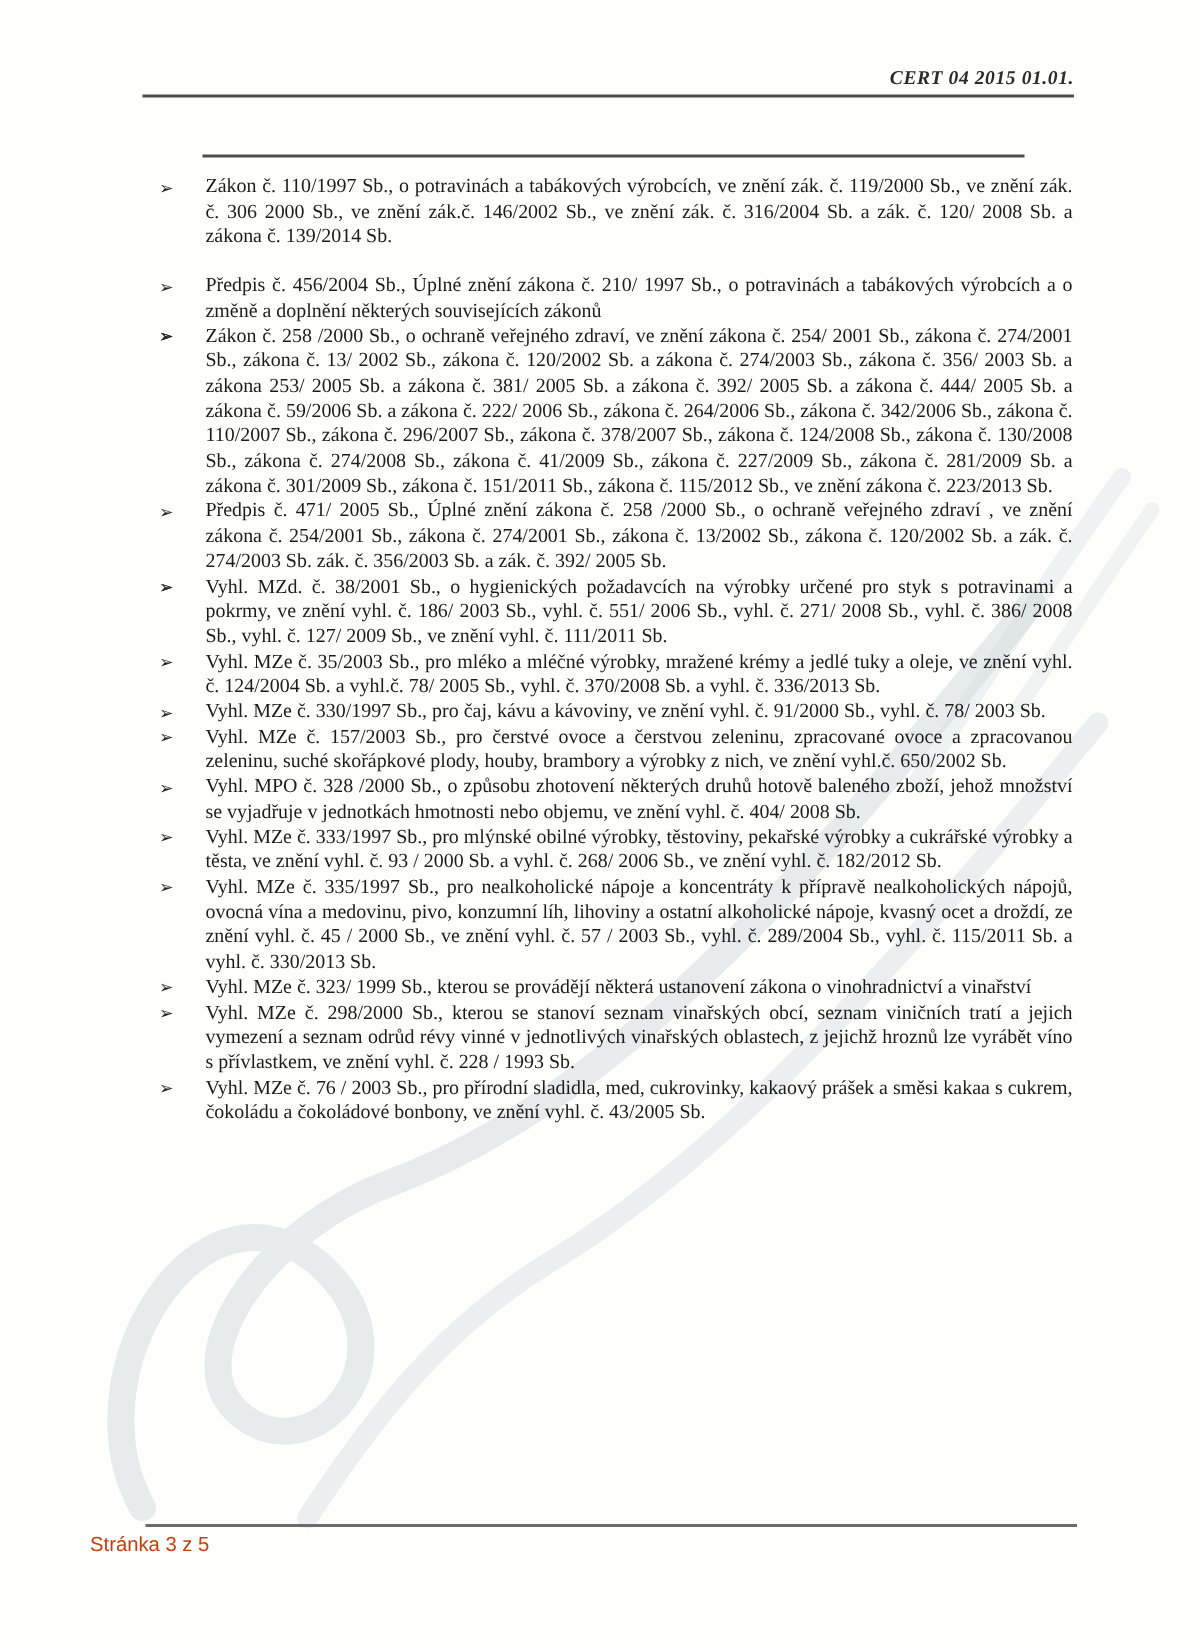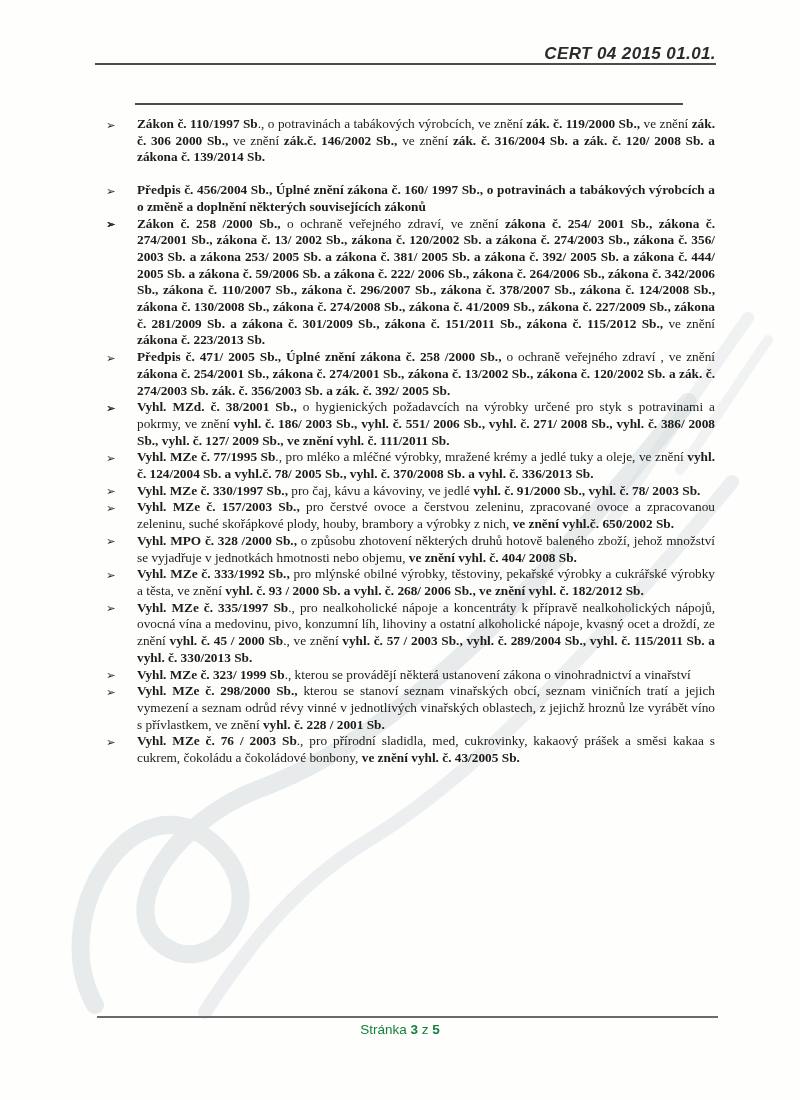--- a/index.html
+++ b/index.html
@@ -19,8 +19,8 @@
   }
   .header-code{
     position:absolute;top:44px;right:84px;z-index:2;
-    font-family:Liberation Sans, sans-serif;
-    font-style:italic;font-weight:700;font-size:17px;
+    font-family:Liberation Serif, serif;
+    font-style:italic;font-weight:700;font-size:13px;
     letter-spacing:.4px;color:#2b2b2b;
   }
   .rule{position:absolute;background:var(--rule,#4d4d4d);z-index:2;}

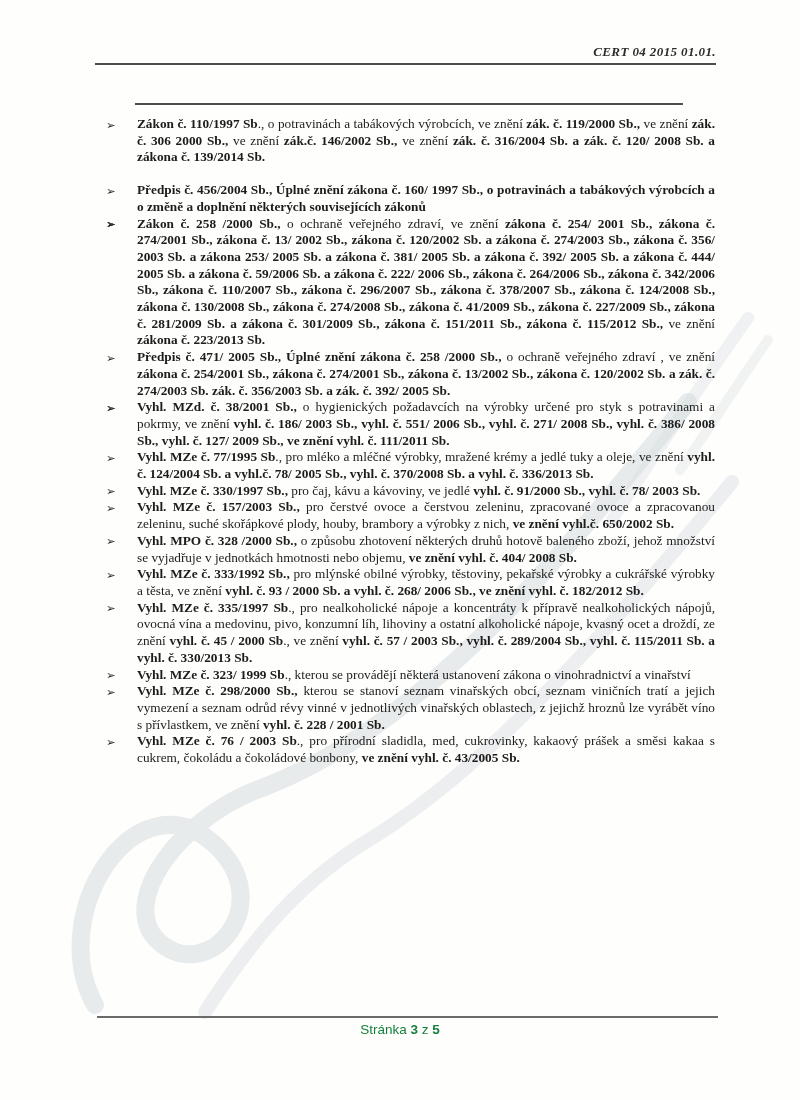--- a/index.html
+++ b/index.html
@@ -41,7 +41,7 @@
     font-family:"DejaVu Sans",sans-serif;
     font-size:11.5px;line-height:16.7px;color:#262626;
   }
-  .b{font-weight:700;}
+  .b{font-weight:400;}
   .footer{
     position:absolute;left:60px;width:680px;top:1022px;z-index:2;
     text-align:center;

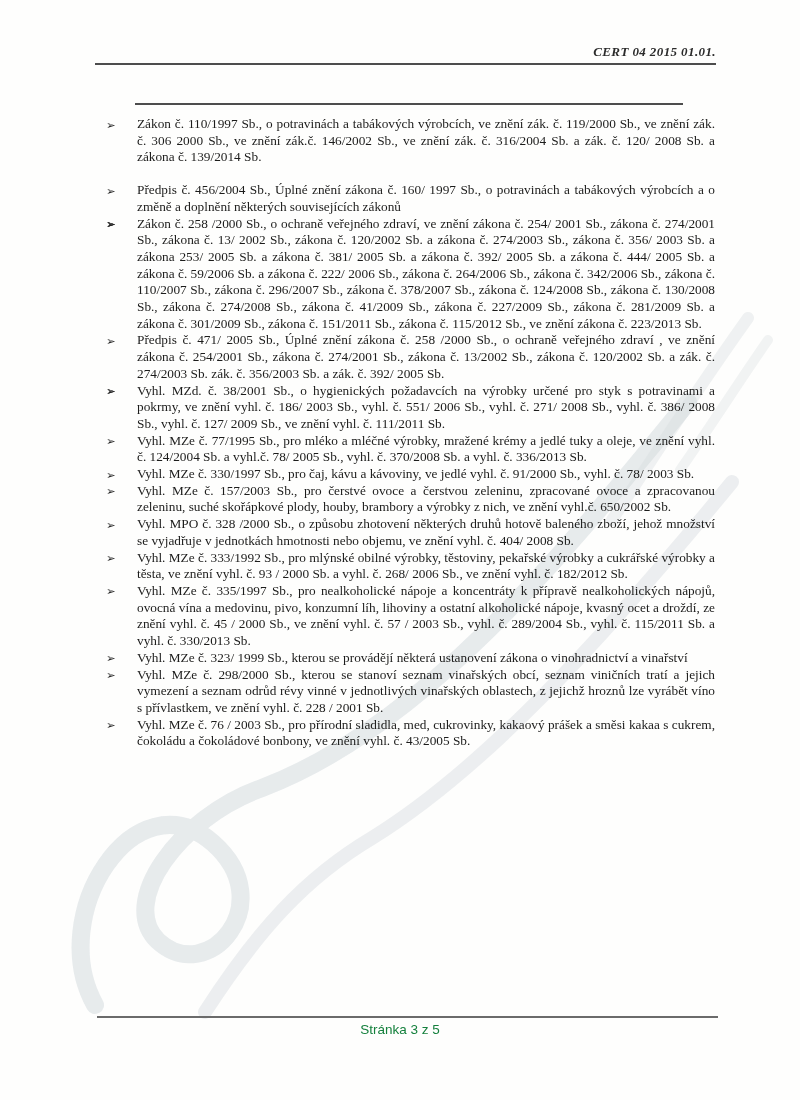--- a/index.html
+++ b/index.html
@@ -70,7 +70,7 @@
 
   <div class="list">
       <div class="item"><span class="bullet">➢</span><span><span class="b">Zákon č. 110/1997 Sb</span><span>., o potravinách a tabákových výrobcích, ve znění </span><span class="b">zák. č. 119/2000 Sb.,</span><span> ve znění </span><span class="b">zák. č. 306 2000 Sb.,</span><span> ve znění </span><span class="b">zák.č. 146/2002 Sb.,</span><span> ve znění </span><span class="b">zák. č. 316/2004 Sb. a zák. č. 120/ 2008 Sb. a zákona č. 139/2014 Sb.</span></span></div>
-      <div class="item gap"><span class="bullet">➢</span><span><span class="b">Předpis č. 456/2004 Sb., Úplné znění zákona č. 160/ 1997 Sb., o potravinách a tabákových výrobcích a o změně a doplnění některých souvisejících zákonů</span></span></div>
+      <div class="item gap"><span class="bullet">➢</span><span><span class="b">Předpis č. 456/2004 Sb., Úplné znění zákona č. 210/ 1997 Sb., o potravinách a tabákových výrobcích a o změně a doplnění některých souvisejících zákonů</span></span></div>
       <div class="item"><span class="bullet">➢</span></div>
       <div class="item"><span class="bullet">➢</span></div>
       <div class="item"><span class="bullet">➢</span><span><span class="b">Zákon č. 258 /2000 Sb.,</span><span> o ochraně veřejného zdraví, ve znění </span><span class="b">zákona č. 254/ 2001 Sb., zákona č. 274/2001 Sb., zákona č. 13/ 2002 Sb., zákona č. 120/2002 Sb. a zákona č. 274/2003 Sb., zákona č. 356/ 2003 Sb. a zákona 253/ 2005 Sb. a zákona č. 381/ 2005 Sb. a zákona č. 392/ 2005 Sb. a zákona č. 444/ 2005 Sb. a zákona č. 59/2006 Sb. a zákona č. 222/ 2006 Sb., zákona č. 264/2006 Sb., zákona č. 342/2006 Sb., zákona č. 110/2007 Sb., zákona č. 296/2007 Sb., zákona č. 378/2007 Sb., zákona č. 124/2008 Sb., zákona č. 130/2008 Sb., zákona č. 274/2008 Sb., zákona č. 41/2009 Sb., zákona č. 227/2009 Sb., zákona č. 281/2009 Sb. a zákona č. 301/2009 Sb., zákona č. 151/2011 Sb., zákona č. 115/2012 Sb.,</span><span> ve znění </span><span class="b">zákona č. 223/2013 Sb.</span></span></div>

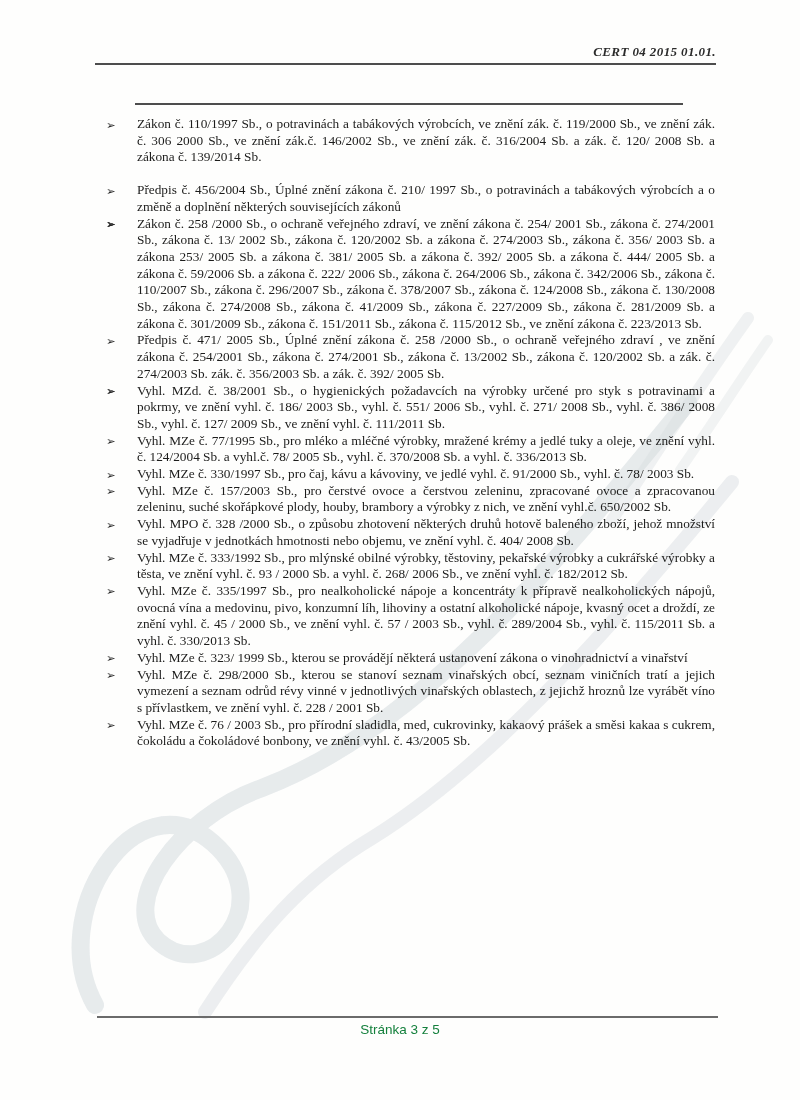--- a/index.html
+++ b/index.html
@@ -77,7 +77,7 @@
       <div class="item"><span class="bullet">➢</span><span><span class="b">Předpis č. 471/ 2005 Sb., Úplné znění zákona č. 258 /2000 Sb.,</span><span> o ochraně veřejného zdraví , ve znění </span><span class="b">zákona č. 254/2001 Sb., zákona č. 274/2001 Sb., zákona č. 13/2002 Sb., zákona č. 120/2002 Sb. a zák. č. 274/2003 Sb. zák. č. 356/2003 Sb. a zák. č. 392/ 2005 Sb.</span></span></div>
       <div class="item"><span class="bullet">➢</span></div>
       <div class="item"><span class="bullet">➢</span><span><span class="b">Vyhl. MZd. č. 38/2001 Sb.,</span><span> o hygienických požadavcích na výrobky určené pro styk s potravinami a pokrmy, ve znění </span><span class="b">vyhl. č. 186/ 2003 Sb., vyhl. č. 551/ 2006 Sb., vyhl. č. 271/ 2008 Sb., vyhl. č. 386/ 2008 Sb., vyhl. č. 127/ 2009 Sb., ve znění vyhl. č. 111/2011 Sb.</span></span></div>
-      <div class="item"><span class="bullet">➢</span><span><span class="b">Vyhl. MZe č. 77/1995 Sb</span><span>., pro mléko a mléčné výrobky, mražené krémy a jedlé tuky a oleje, ve znění </span><span class="b">vyhl. č. 124/2004 Sb. a vyhl.č. 78/ 2005 Sb., vyhl. č. 370/2008 Sb. a vyhl. č. 336/2013 Sb.</span></span></div>
+      <div class="item"><span class="bullet">➢</span><span><span class="b">Vyhl. MZe č. 35/2003 Sb</span><span>., pro mléko a mléčné výrobky, mražené krémy a jedlé tuky a oleje, ve znění </span><span class="b">vyhl. č. 124/2004 Sb. a vyhl.č. 78/ 2005 Sb., vyhl. č. 370/2008 Sb. a vyhl. č. 336/2013 Sb.</span></span></div>
       <div class="item"><span class="bullet">➢</span><span><span class="b">Vyhl. MZe č. 330/1997 Sb.,</span><span> pro čaj, kávu a kávoviny, ve jedlé </span><span class="b">vyhl. č. 91/2000 Sb., vyhl. č. 78/ 2003 Sb.</span></span></div>
       <div class="item"><span class="bullet">➢</span><span><span class="b">Vyhl. MZe č. 157/2003 Sb.,</span><span> pro čerstvé ovoce a čerstvou zeleninu, zpracované ovoce a zpracovanou zeleninu, suché skořápkové plody, houby, brambory a výrobky z nich, </span><span class="b">ve znění vyhl.č. 650/2002 Sb.</span></span></div>
       <div class="item"><span class="bullet">➢</span><span><span class="b">Vyhl. MPO č. 328 /2000 Sb.,</span><span> o způsobu zhotovení některých druhů hotově baleného zboží, jehož množství se vyjadřuje v jednotkách hmotnosti nebo objemu, </span><span class="b">ve znění vyhl. č. 404/ 2008 Sb.</span></span></div>

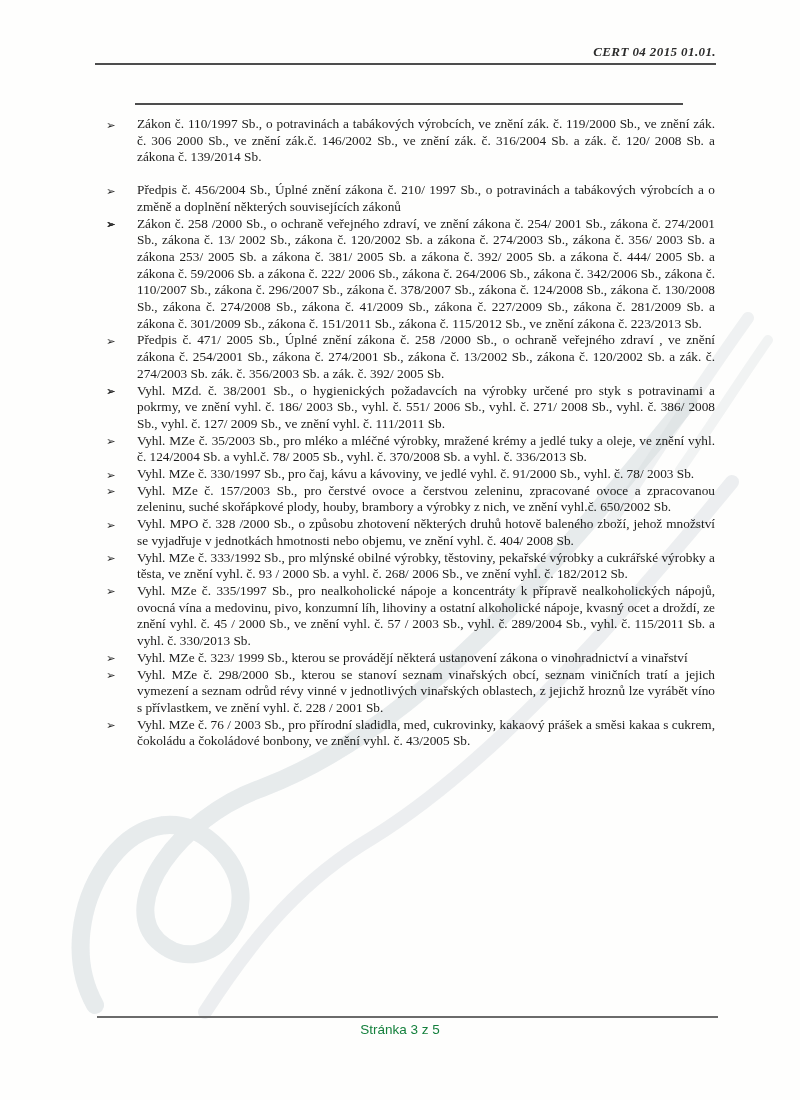--- a/index.html
+++ b/index.html
@@ -78,7 +78,7 @@
       <div class="item"><span class="bullet">➢</span></div>
       <div class="item"><span class="bullet">➢</span><span><span class="b">Vyhl. MZd. č. 38/2001 Sb.,</span><span> o hygienických požadavcích na výrobky určené pro styk s potravinami a pokrmy, ve znění </span><span class="b">vyhl. č. 186/ 2003 Sb., vyhl. č. 551/ 2006 Sb., vyhl. č. 271/ 2008 Sb., vyhl. č. 386/ 2008 Sb., vyhl. č. 127/ 2009 Sb., ve znění vyhl. č. 111/2011 Sb.</span></span></div>
       <div class="item"><span class="bullet">➢</span><span><span class="b">Vyhl. MZe č. 35/2003 Sb</span><span>., pro mléko a mléčné výrobky, mražené krémy a jedlé tuky a oleje, ve znění </span><span class="b">vyhl. č. 124/2004 Sb. a vyhl.č. 78/ 2005 Sb., vyhl. č. 370/2008 Sb. a vyhl. č. 336/2013 Sb.</span></span></div>
-      <div class="item"><span class="bullet">➢</span><span><span class="b">Vyhl. MZe č. 330/1997 Sb.,</span><span> pro čaj, kávu a kávoviny, ve jedlé </span><span class="b">vyhl. č. 91/2000 Sb., vyhl. č. 78/ 2003 Sb.</span></span></div>
+      <div class="item"><span class="bullet">➢</span><span><span class="b">Vyhl. MZe č. 330/1997 Sb.,</span><span> pro čaj, kávu a kávoviny, ve znění </span><span class="b">vyhl. č. 91/2000 Sb., vyhl. č. 78/ 2003 Sb.</span></span></div>
       <div class="item"><span class="bullet">➢</span><span><span class="b">Vyhl. MZe č. 157/2003 Sb.,</span><span> pro čerstvé ovoce a čerstvou zeleninu, zpracované ovoce a zpracovanou zeleninu, suché skořápkové plody, houby, brambory a výrobky z nich, </span><span class="b">ve znění vyhl.č. 650/2002 Sb.</span></span></div>
       <div class="item"><span class="bullet">➢</span><span><span class="b">Vyhl. MPO č. 328 /2000 Sb.,</span><span> o způsobu zhotovení některých druhů hotově baleného zboží, jehož množství se vyjadřuje v jednotkách hmotnosti nebo objemu, </span><span class="b">ve znění vyhl. č. 404/ 2008 Sb.</span></span></div>
       <div class="item"><span class="bullet">➢</span><span><span class="b">Vyhl. MZe č. 333/1992 Sb.,</span><span> pro mlýnské obilné výrobky, těstoviny, pekařské výrobky a cukrářské výrobky a těsta, ve znění </span><span class="b">vyhl. č. 93 / 2000 Sb. a vyhl. č. 268/ 2006 Sb., ve znění vyhl. č. 182/2012 Sb.</span></span></div>

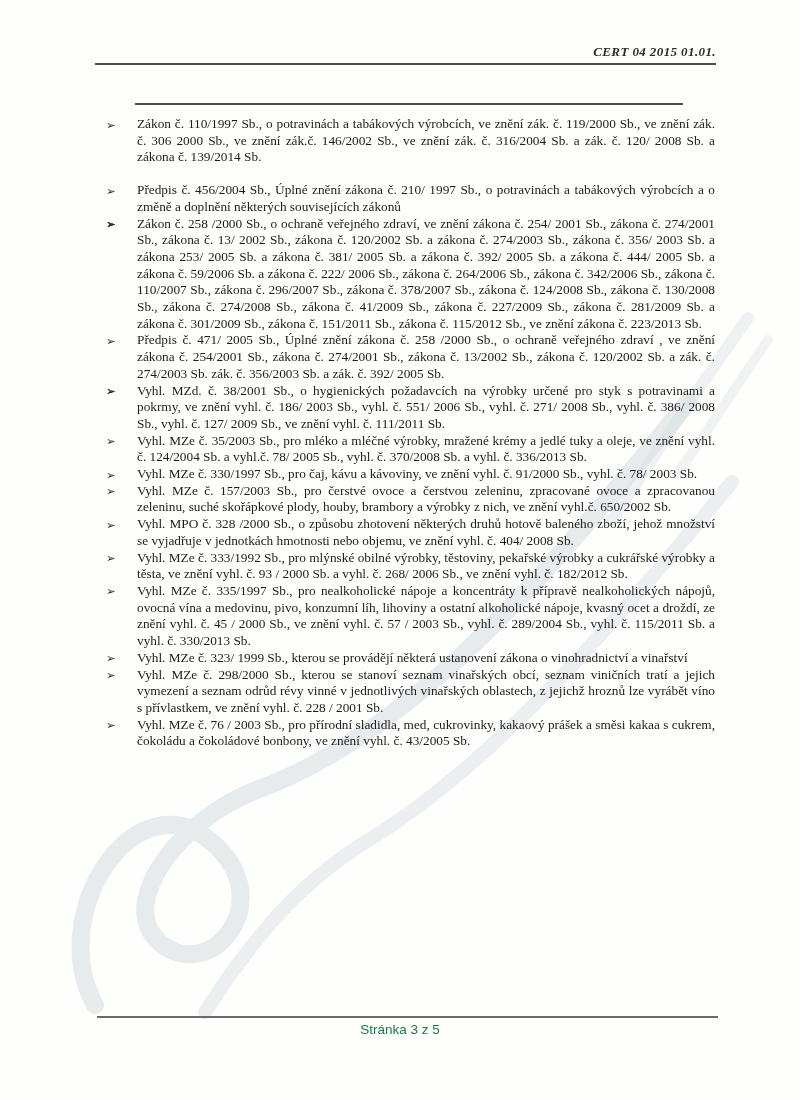--- a/index.html
+++ b/index.html
@@ -81,7 +81,7 @@
       <div class="item"><span class="bullet">➢</span><span><span class="b">Vyhl. MZe č. 330/1997 Sb.,</span><span> pro čaj, kávu a kávoviny, ve znění </span><span class="b">vyhl. č. 91/2000 Sb., vyhl. č. 78/ 2003 Sb.</span></span></div>
       <div class="item"><span class="bullet">➢</span><span><span class="b">Vyhl. MZe č. 157/2003 Sb.,</span><span> pro čerstvé ovoce a čerstvou zeleninu, zpracované ovoce a zpracovanou zeleninu, suché skořápkové plody, houby, brambory a výrobky z nich, </span><span class="b">ve znění vyhl.č. 650/2002 Sb.</span></span></div>
       <div class="item"><span class="bullet">➢</span><span><span class="b">Vyhl. MPO č. 328 /2000 Sb.,</span><span> o způsobu zhotovení některých druhů hotově baleného zboží, jehož množství se vyjadřuje v jednotkách hmotnosti nebo objemu, </span><span class="b">ve znění vyhl. č. 404/ 2008 Sb.</span></span></div>
-      <div class="item"><span class="bullet">➢</span><span><span class="b">Vyhl. MZe č. 333/1992 Sb.,</span><span> pro mlýnské obilné výrobky, těstoviny, pekařské výrobky a cukrářské výrobky a těsta, ve znění </span><span class="b">vyhl. č. 93 / 2000 Sb. a vyhl. č. 268/ 2006 Sb., ve znění vyhl. č. 182/2012 Sb.</span></span></div>
+      <div class="item"><span class="bullet">➢</span><span><span class="b">Vyhl. MZe č. 333/1997 Sb.,</span><span> pro mlýnské obilné výrobky, těstoviny, pekařské výrobky a cukrářské výrobky a těsta, ve znění </span><span class="b">vyhl. č. 93 / 2000 Sb. a vyhl. č. 268/ 2006 Sb., ve znění vyhl. č. 182/2012 Sb.</span></span></div>
       <div class="item"><span class="bullet">➢</span><span><span class="b">Vyhl. MZe č. 335/1997 Sb</span><span>., pro nealkoholické nápoje a koncentráty k přípravě nealkoholických nápojů, ovocná vína a medovinu, pivo, konzumní líh, lihoviny a ostatní alkoholické nápoje, kvasný ocet a droždí, ze znění </span><span class="b">vyhl. č. 45 / 2000 Sb</span><span>., ve znění </span><span class="b">vyhl. č. 57 / 2003 Sb., vyhl. č. 289/2004 Sb., vyhl. č. 115/2011 Sb. a vyhl. č. 330/2013 Sb.</span></span></div>
       <div class="item"><span class="bullet">➢</span><span><span class="b">Vyhl. MZe č. 323/ 1999 Sb</span><span>., kterou se provádějí některá ustanovení zákona o vinohradnictví a vinařství</span></span></div>
       <div class="item"><span class="bullet">➢</span><span><span class="b">Vyhl. MZe č. 298/2000 Sb.,</span><span> kterou se stanoví seznam vinařských obcí, seznam viničních tratí a jejich vymezení a seznam odrůd révy vinné v jednotlivých vinařských oblastech, z jejichž hroznů lze vyrábět víno s přívlastkem, ve znění </span><span class="b">vyhl. č. 228 / 2001 Sb.</span></span></div>

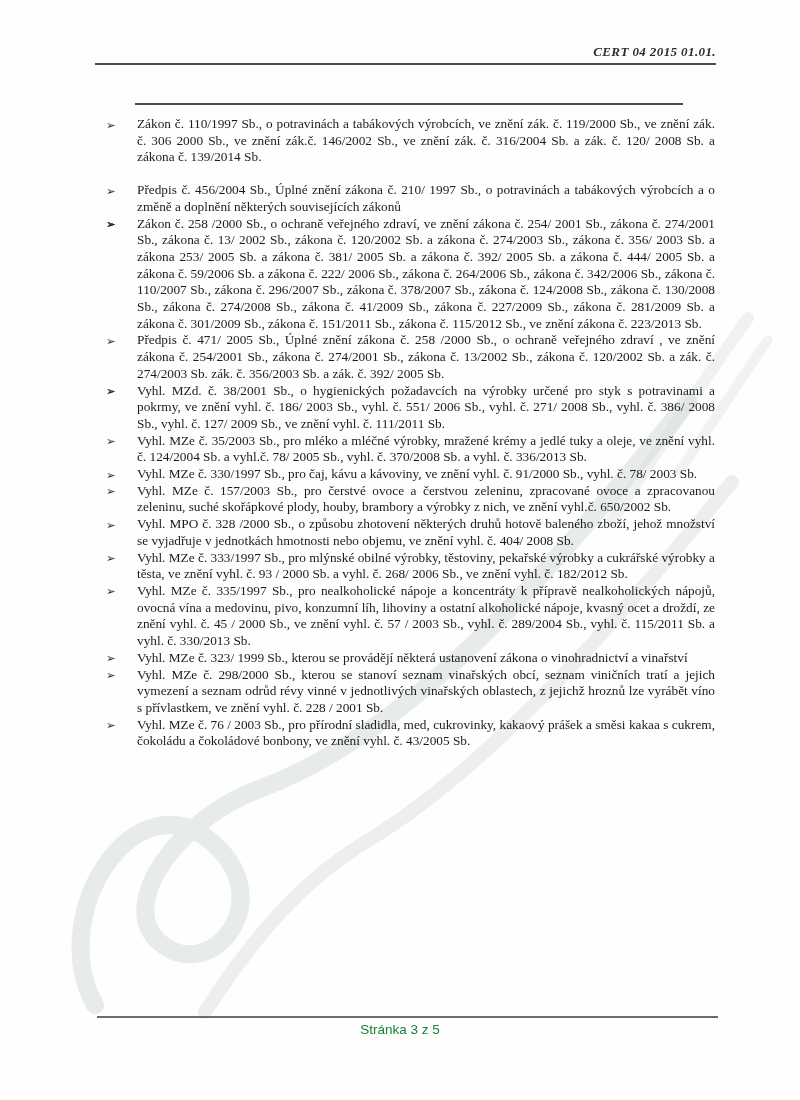--- a/index.html
+++ b/index.html
@@ -84,7 +84,7 @@
       <div class="item"><span class="bullet">➢</span><span><span class="b">Vyhl. MZe č. 333/1997 Sb.,</span><span> pro mlýnské obilné výrobky, těstoviny, pekařské výrobky a cukrářské výrobky a těsta, ve znění </span><span class="b">vyhl. č. 93 / 2000 Sb. a vyhl. č. 268/ 2006 Sb., ve znění vyhl. č. 182/2012 Sb.</span></span></div>
       <div class="item"><span class="bullet">➢</span><span><span class="b">Vyhl. MZe č. 335/1997 Sb</span><span>., pro nealkoholické nápoje a koncentráty k přípravě nealkoholických nápojů, ovocná vína a medovinu, pivo, konzumní líh, lihoviny a ostatní alkoholické nápoje, kvasný ocet a droždí, ze znění </span><span class="b">vyhl. č. 45 / 2000 Sb</span><span>., ve znění </span><span class="b">vyhl. č. 57 / 2003 Sb., vyhl. č. 289/2004 Sb., vyhl. č. 115/2011 Sb. a vyhl. č. 330/2013 Sb.</span></span></div>
       <div class="item"><span class="bullet">➢</span><span><span class="b">Vyhl. MZe č. 323/ 1999 Sb</span><span>., kterou se provádějí některá ustanovení zákona o vinohradnictví a vinařství</span></span></div>
-      <div class="item"><span class="bullet">➢</span><span><span class="b">Vyhl. MZe č. 298/2000 Sb.,</span><span> kterou se stanoví seznam vinařských obcí, seznam viničních tratí a jejich vymezení a seznam odrůd révy vinné v jednotlivých vinařských oblastech, z jejichž hroznů lze vyrábět víno s přívlastkem, ve znění </span><span class="b">vyhl. č. 228 / 2001 Sb.</span></span></div>
+      <div class="item"><span class="bullet">➢</span><span><span class="b">Vyhl. MZe č. 298/2000 Sb.,</span><span> kterou se stanoví seznam vinařských obcí, seznam viničních tratí a jejich vymezení a seznam odrůd révy vinné v jednotlivých vinařských oblastech, z jejichž hroznů lze vyrábět víno s přívlastkem, ve znění </span><span class="b">vyhl. č. 228 / 1993 Sb.</span></span></div>
       <div class="item"><span class="bullet">➢</span><span><span class="b">Vyhl. MZe č. 76 / 2003 Sb</span><span>., pro přírodní sladidla, med, cukrovinky, kakaový prášek a směsi kakaa s cukrem, čokoládu a čokoládové bonbony, </span><span class="b">ve znění vyhl. č. 43/2005 Sb.</span></span></div>
     </div>
 

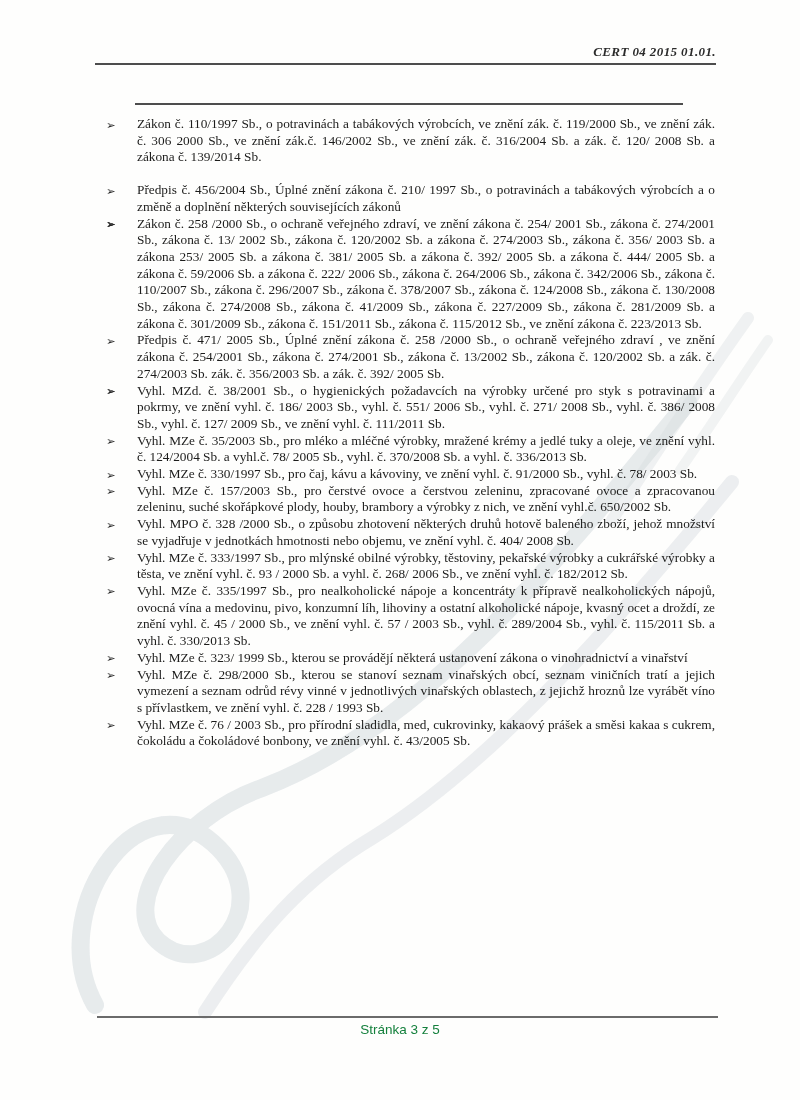--- a/index.html
+++ b/index.html
@@ -44,9 +44,9 @@
   .b{font-weight:400;}
   .footer{
     position:absolute;left:60px;width:680px;top:1022px;z-index:2;
-    text-align:center;
+    text-align:left;
     font-family:"Liberation Sans",sans-serif;
-    font-size:13.5px;color:#15803d;
+    font-size:13.5px;color:#c2410c;
   }
 </style>
 </head>

